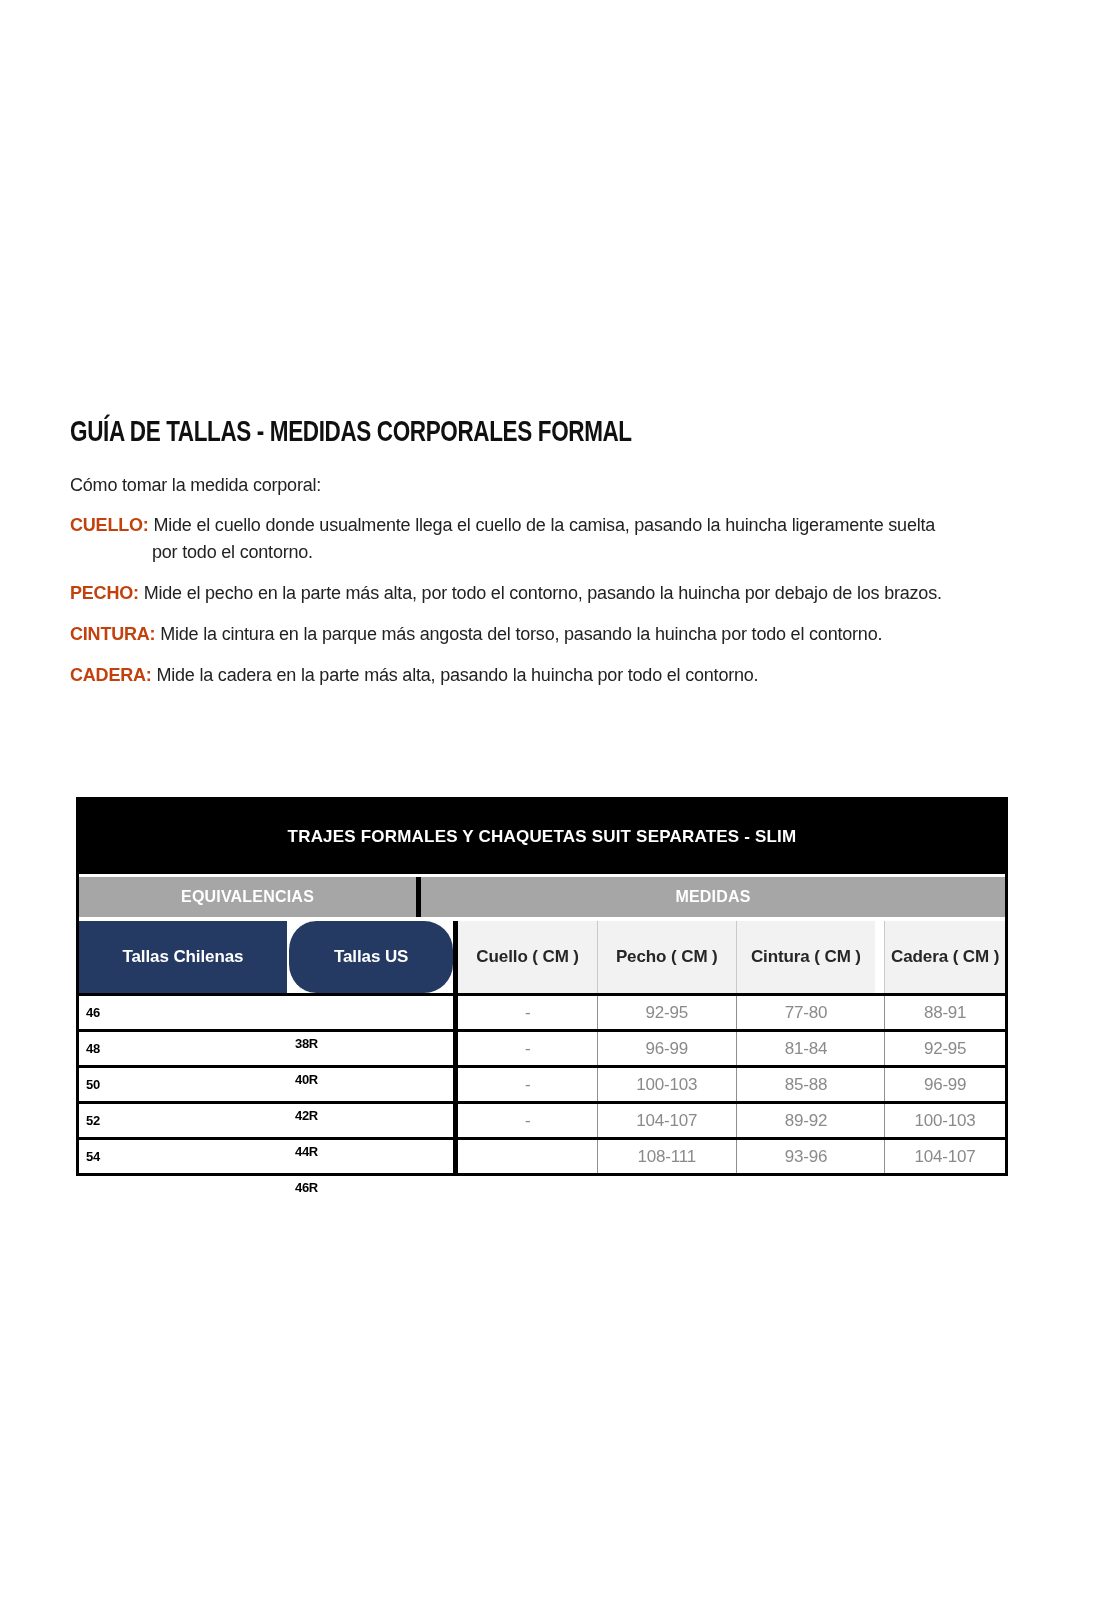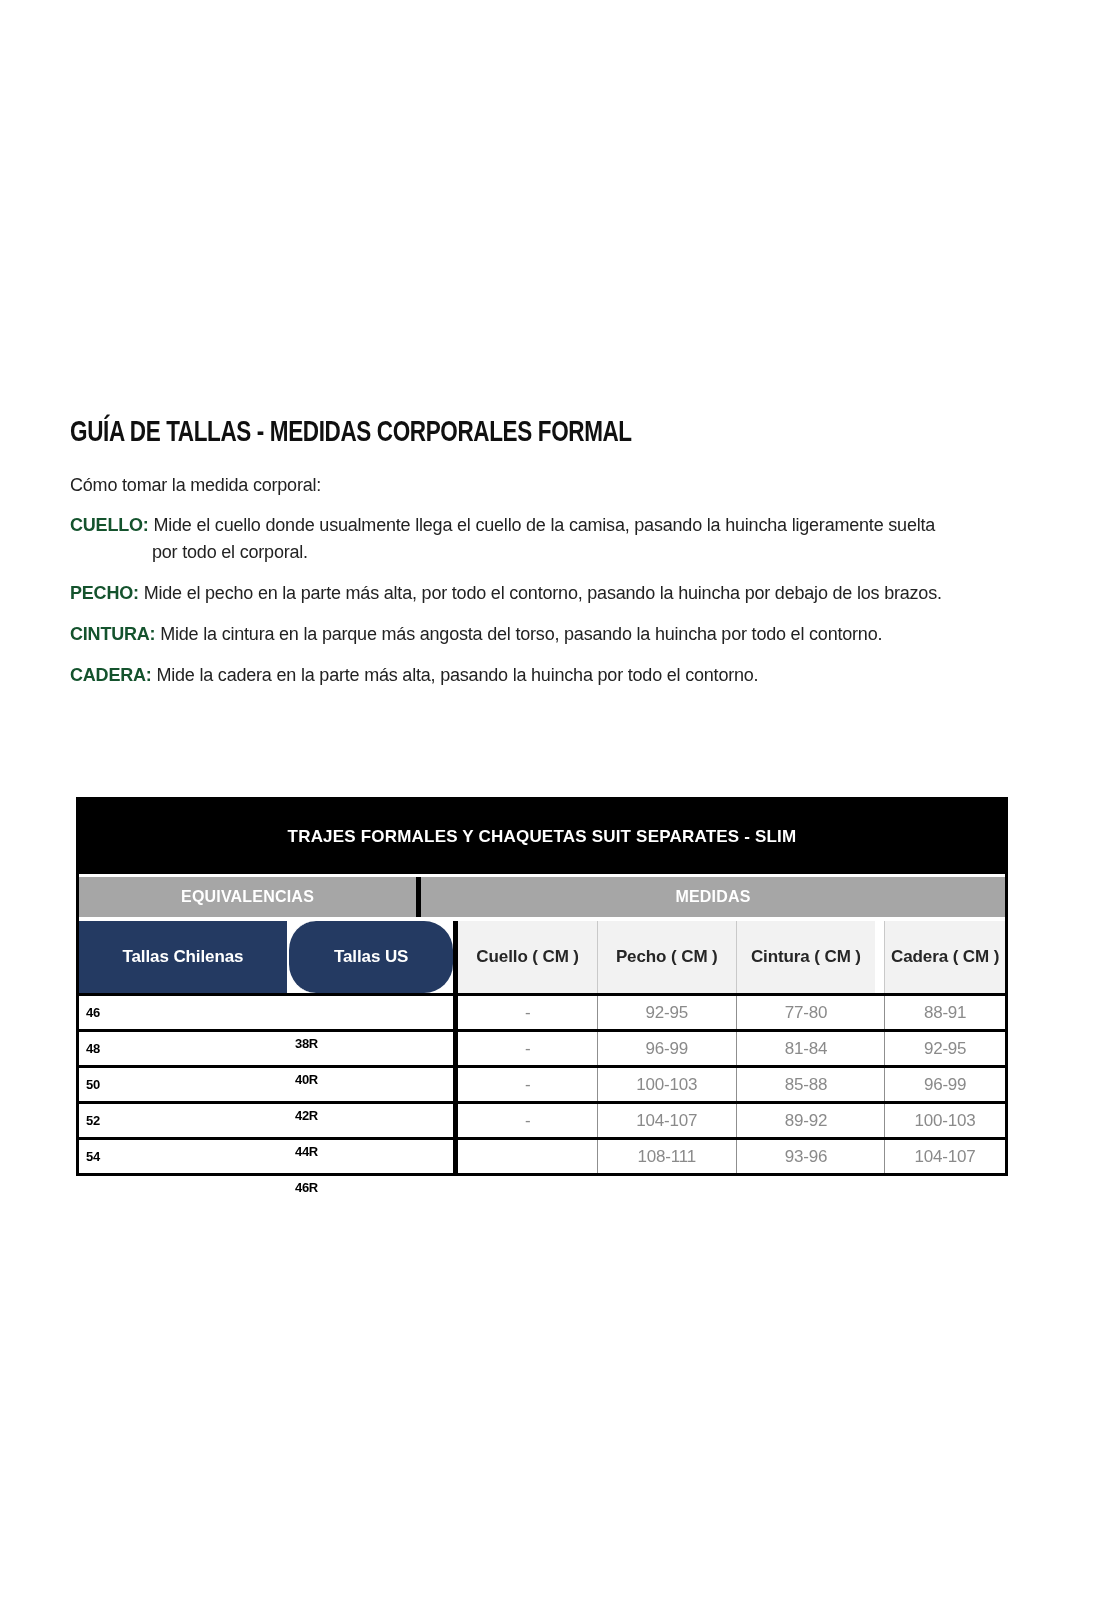--- a/index.html
+++ b/index.html
@@ -22,7 +22,7 @@
     margin:0 0 14px 0;font-size:18px;line-height:27px;letter-spacing:-0.2px;
     padding-left:82px;text-indent:-82px;color:#222;
   }
-  p.instr b{color:#14532d;}
+  p.instr b{color:#c2410c;}
 
   
   .size-table{

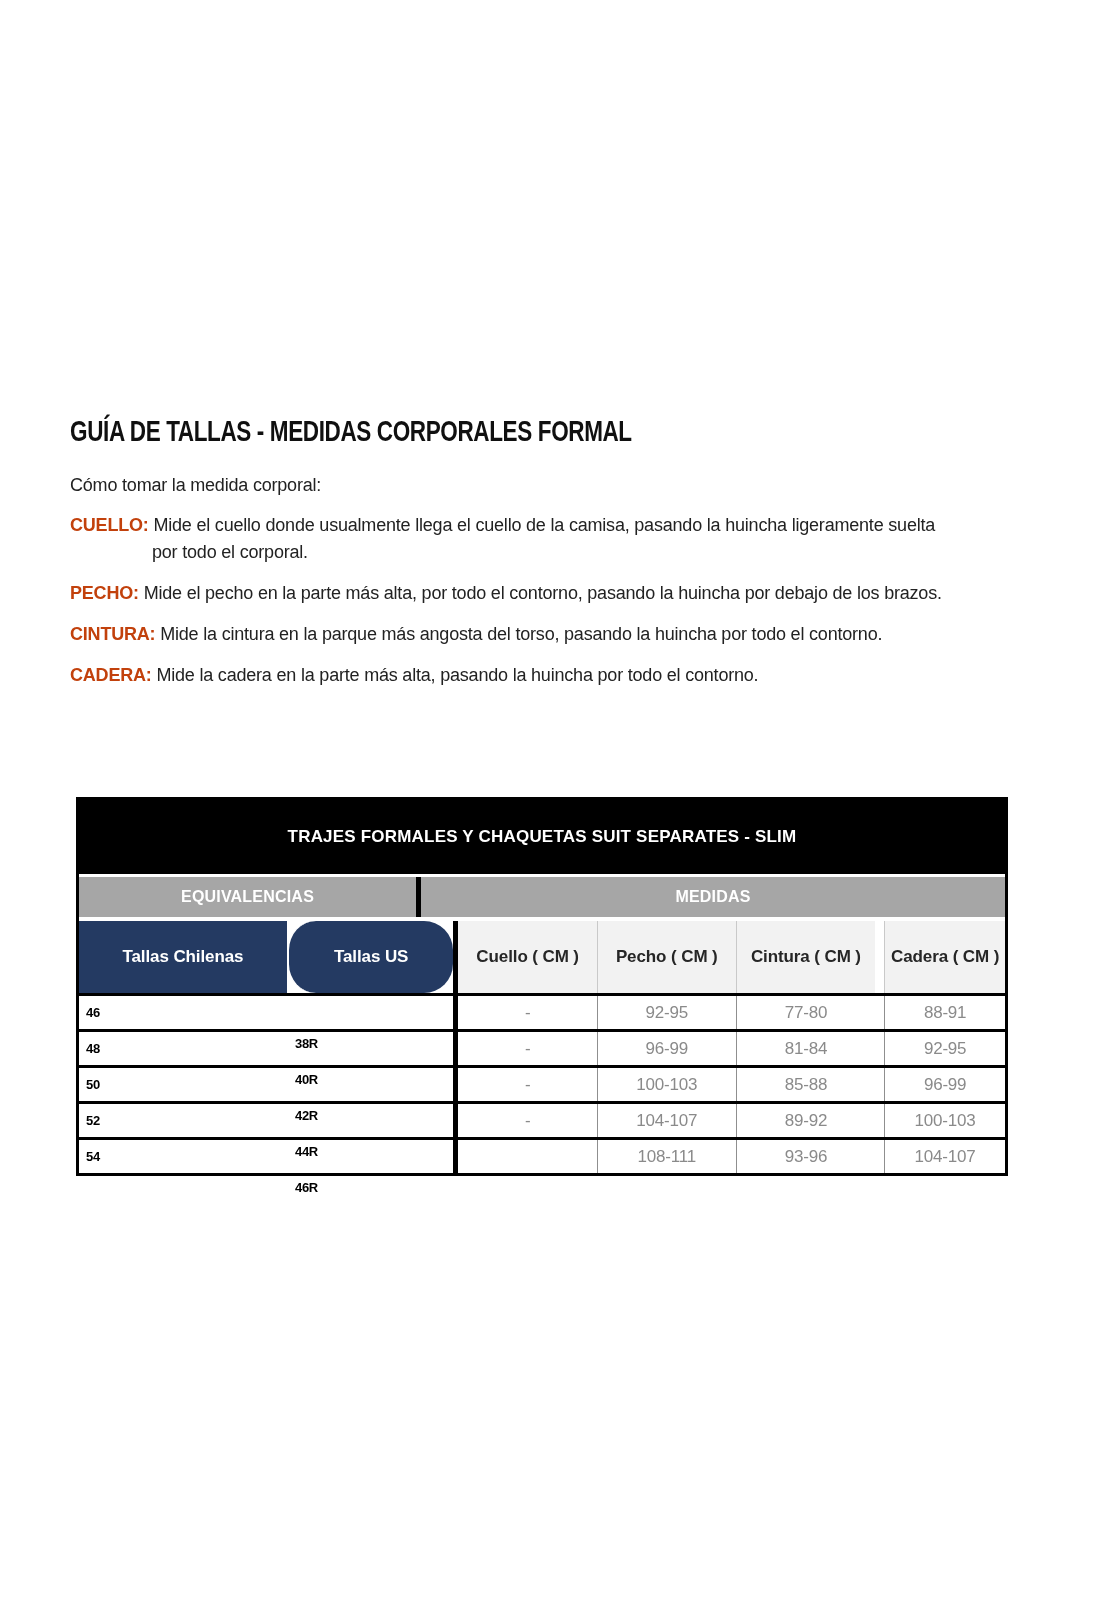--- a/index.html
+++ b/index.html
@@ -83,7 +83,7 @@
 
     <p class="intro">Cómo tomar la medida corporal:</p>
 
-    <p class="instr"><b>CUELLO:</b> <span>Mide el cuello donde usualmente llega el cuello de la camisa, pasando la huincha ligeramente suelta</span><br><span>por todo el corporal.</span></p>
+    <p class="instr"><b>CUELLO:</b> <span>Mide el cuello donde usualmente llega el cuello de la camisa, pasando la huincha ligeramente suelta</span><br><span>por todo el contorno.</span></p>
 
     <p class="instr"><b>PECHO:</b> <span>Mide el pecho en la parte más alta, por todo el contorno, pasando la huincha por debajo de los brazos.</span></p>
 

